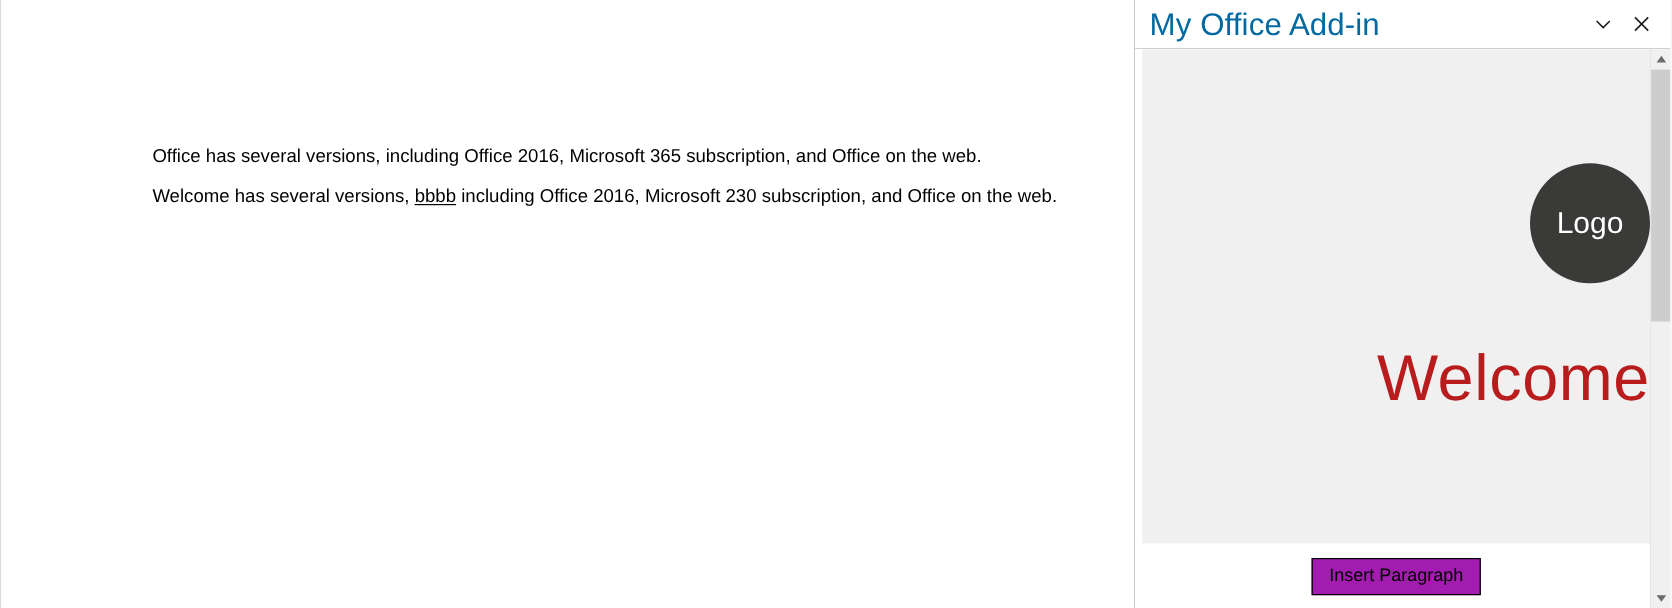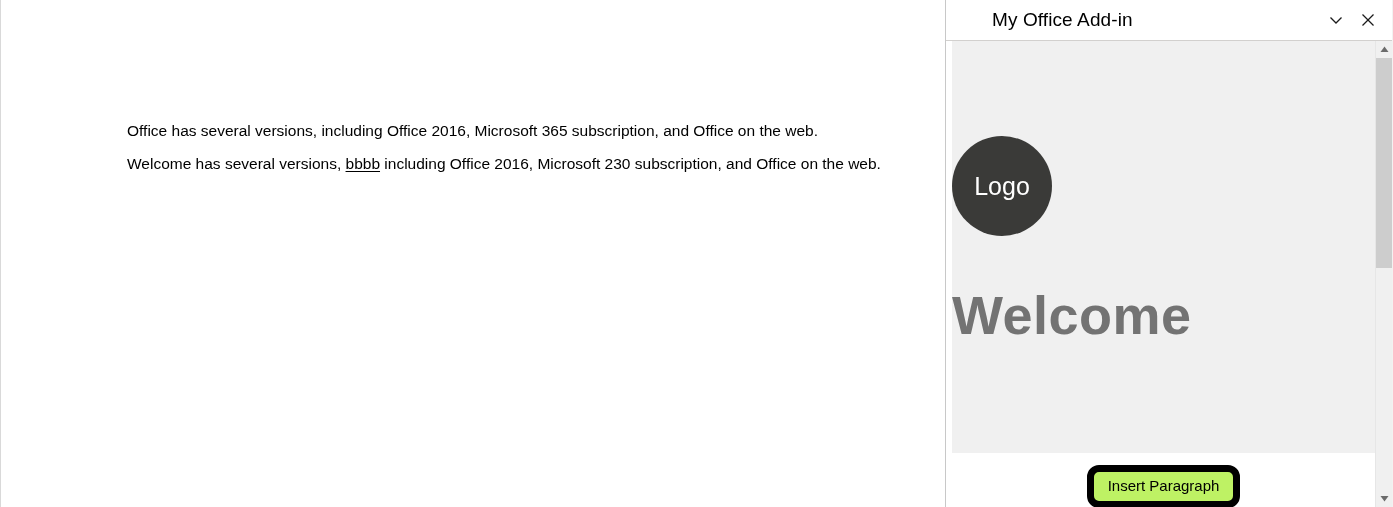--- a/index.html
+++ b/index.html
@@ -81,14 +81,13 @@
   }
   .tp-title {
     flex: 1 1 auto;
-    font-size: 19px;
+    font-size: 26px;
     font-weight: 400;
-    color: #000000;
+    color: #0369a1;
     letter-spacing: 0.1px;
     white-space: nowrap;
     overflow: hidden;
     font-family: "Liberation Sans", sans-serif;
-    margin-left: 34px;
   }
   .tp-hdr-btn {
     width: 32px;

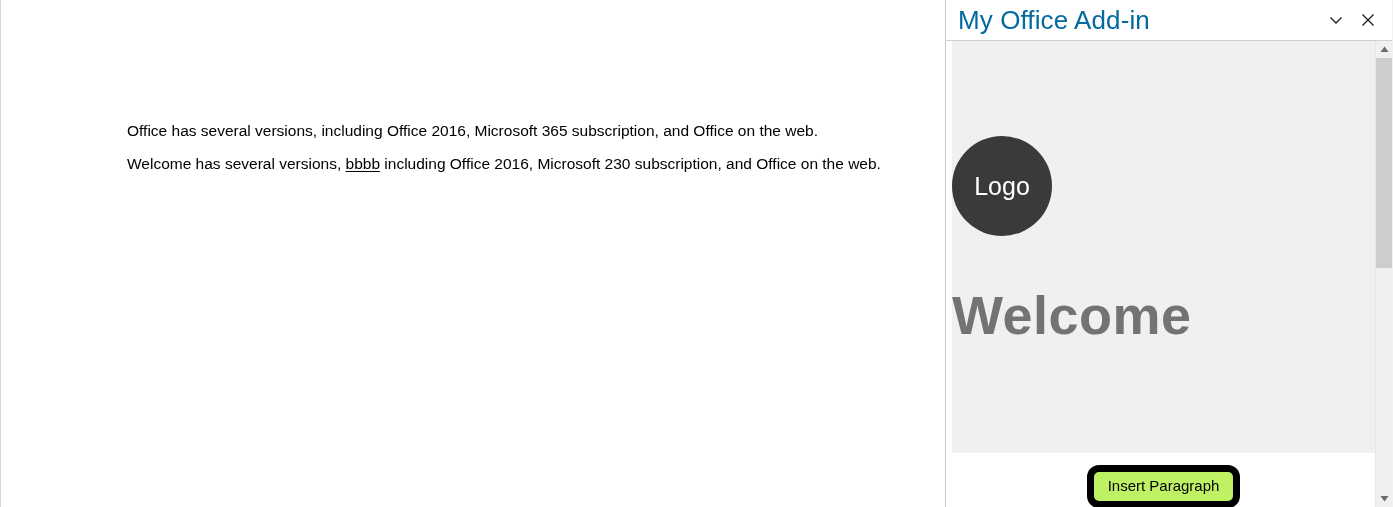--- a/index.html
+++ b/index.html
@@ -130,7 +130,7 @@
     background: #f0f0f0;
     display: flex;
     flex-direction: column;
-    align-items: flex-start;
+    align-items: flex-end;
     justify-content: center;
     box-sizing: border-box;
   }

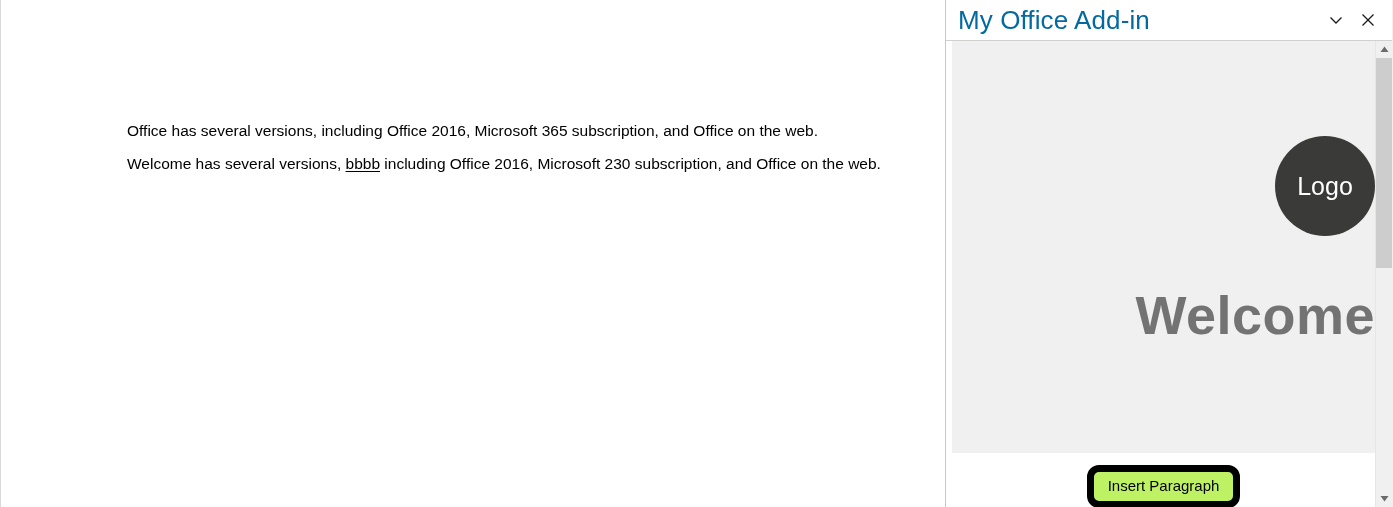--- a/index.html
+++ b/index.html
@@ -151,8 +151,8 @@
   .welcome {
     margin-top: 48px;
     font-size: 54px;
-    font-weight: 700;
-    color: #737373;
+    font-weight: 400;
+    color: #b91c1c;
     letter-spacing: 0.5px;
     font-family: "Liberation Sans", sans-serif;
   }

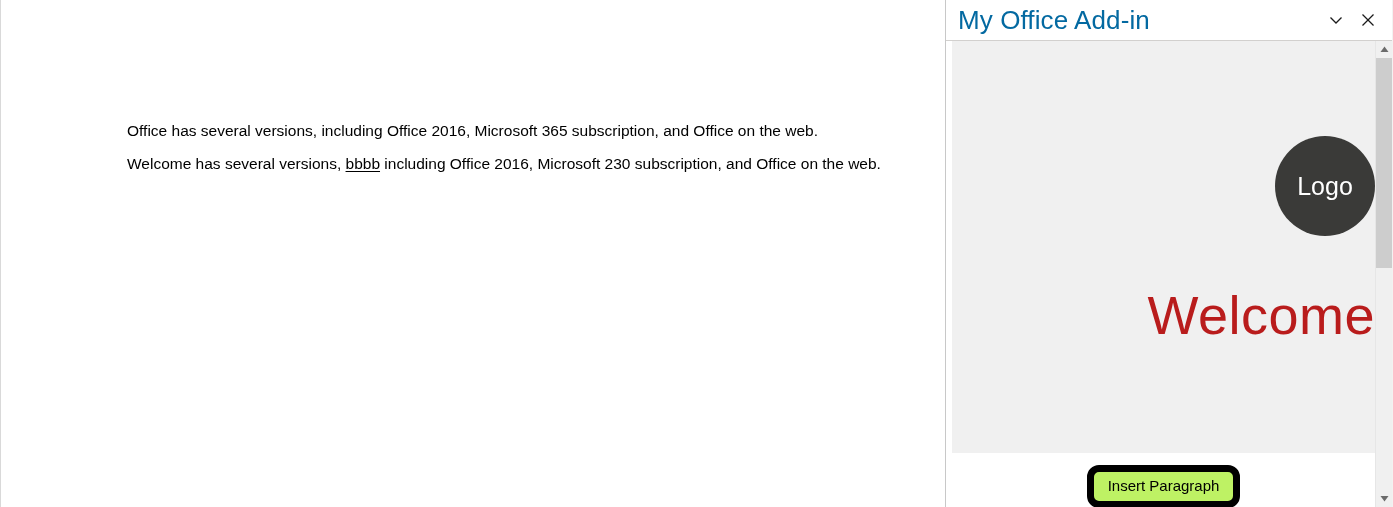--- a/index.html
+++ b/index.html
@@ -168,9 +168,9 @@
     font-family: "Liberation Sans", sans-serif;
     font-size: 15px;
     color: #000000;
-    background: #bef264;
-    border: 7px solid #000000;
-    border-radius: 12px;
+    background: #a21caf;
+    border: 1px solid #000000;
+    border-radius: 0;
     padding: 5px 14px 6px 14px;
     cursor: pointer;
     line-height: 1.2;

